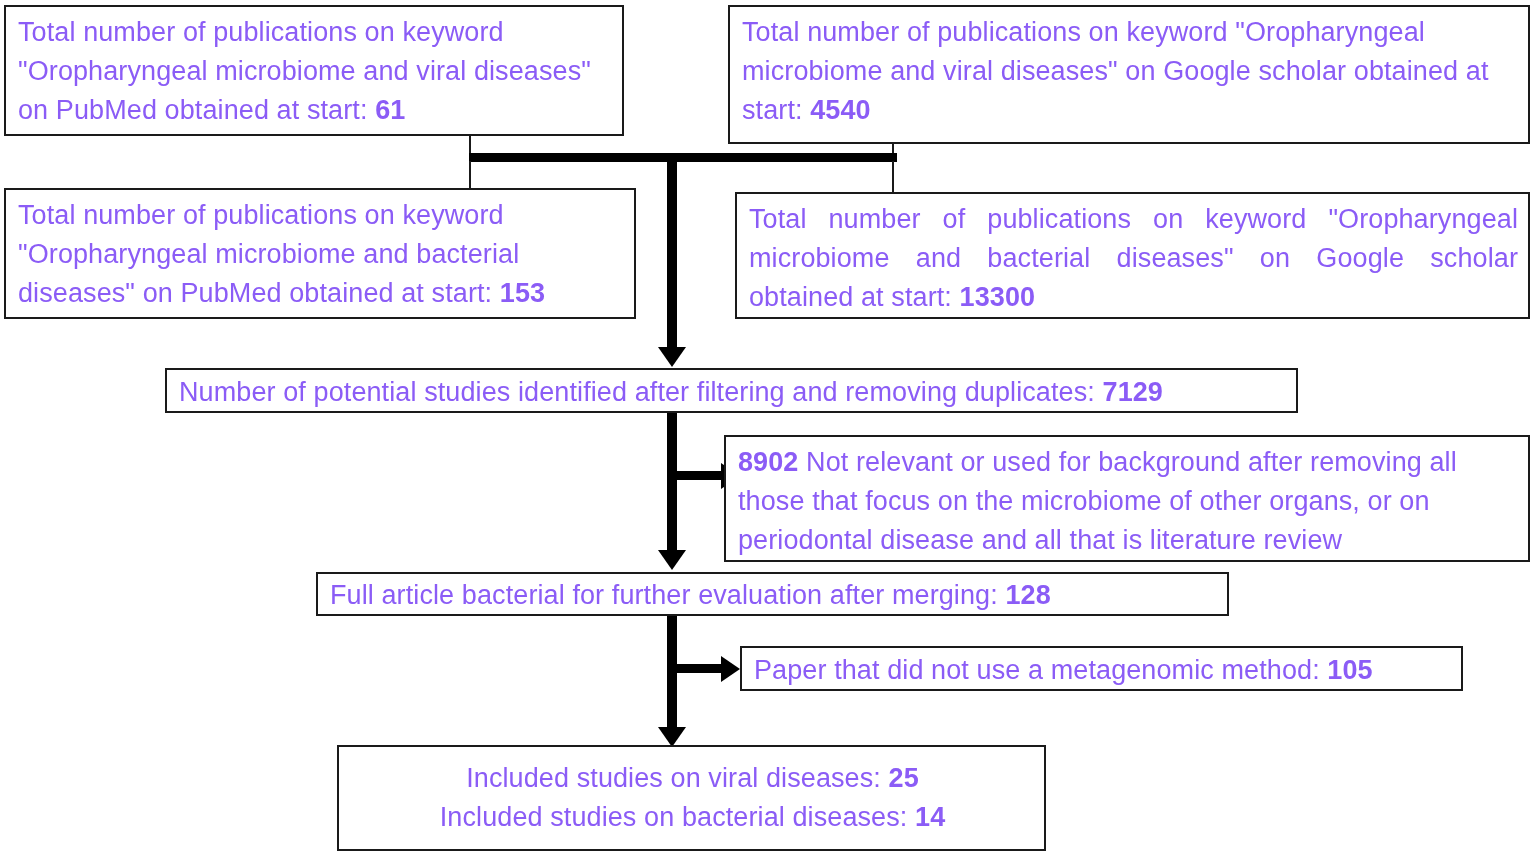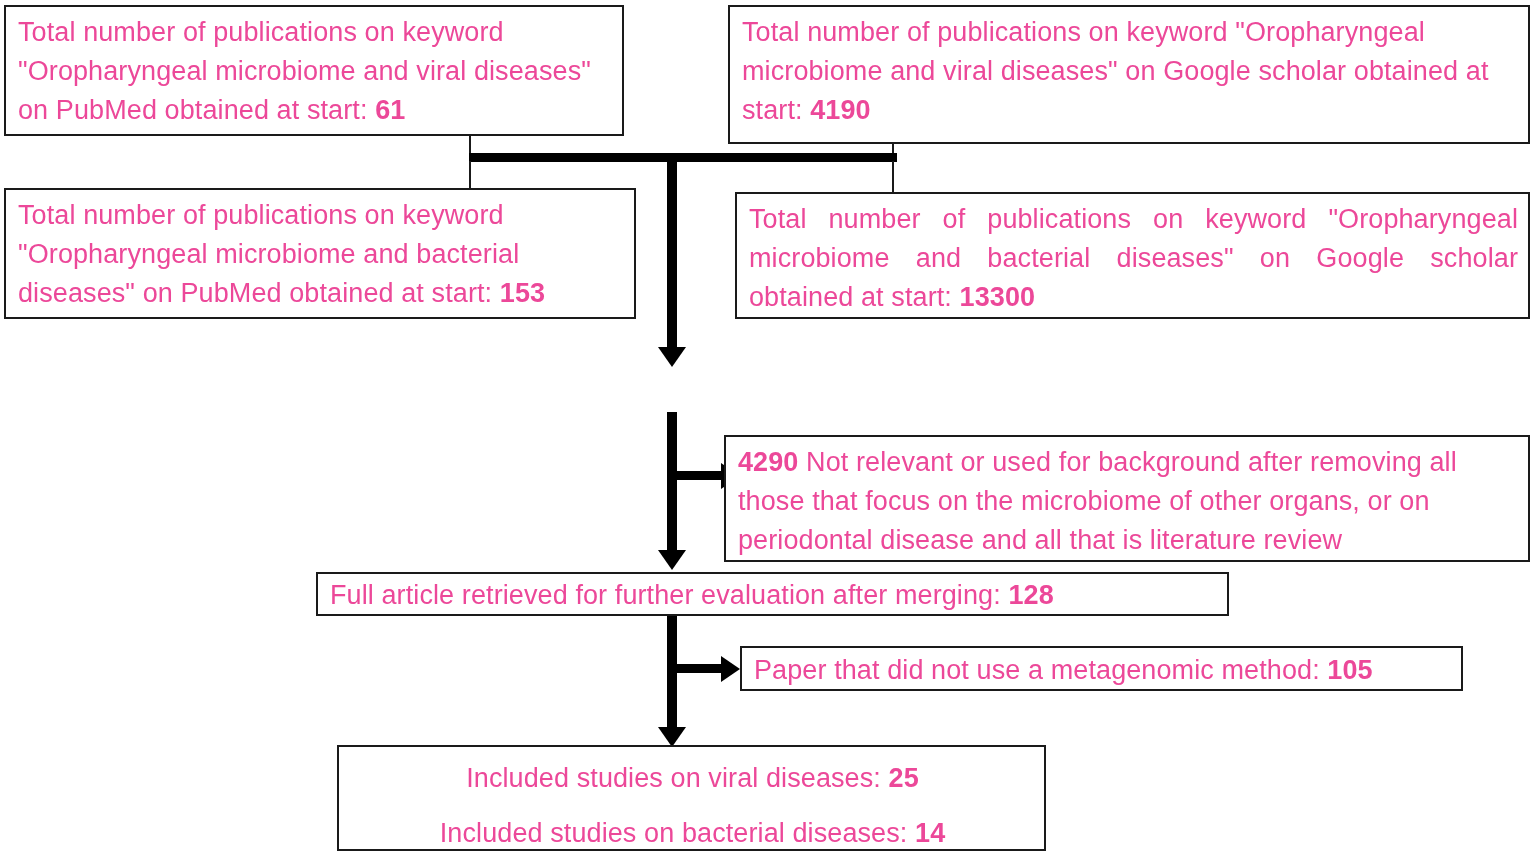--- a/index.html
+++ b/index.html
@@ -20,7 +20,7 @@
     box-sizing: border-box;
     border: 2px solid #1a1a1a;
     background: #ffffff;
-    color: #ec4899;
+    color: #8b5cf6;
     font-size: 27px;
     line-height: 39px;
     padding: 6px 10px 6px 12px;

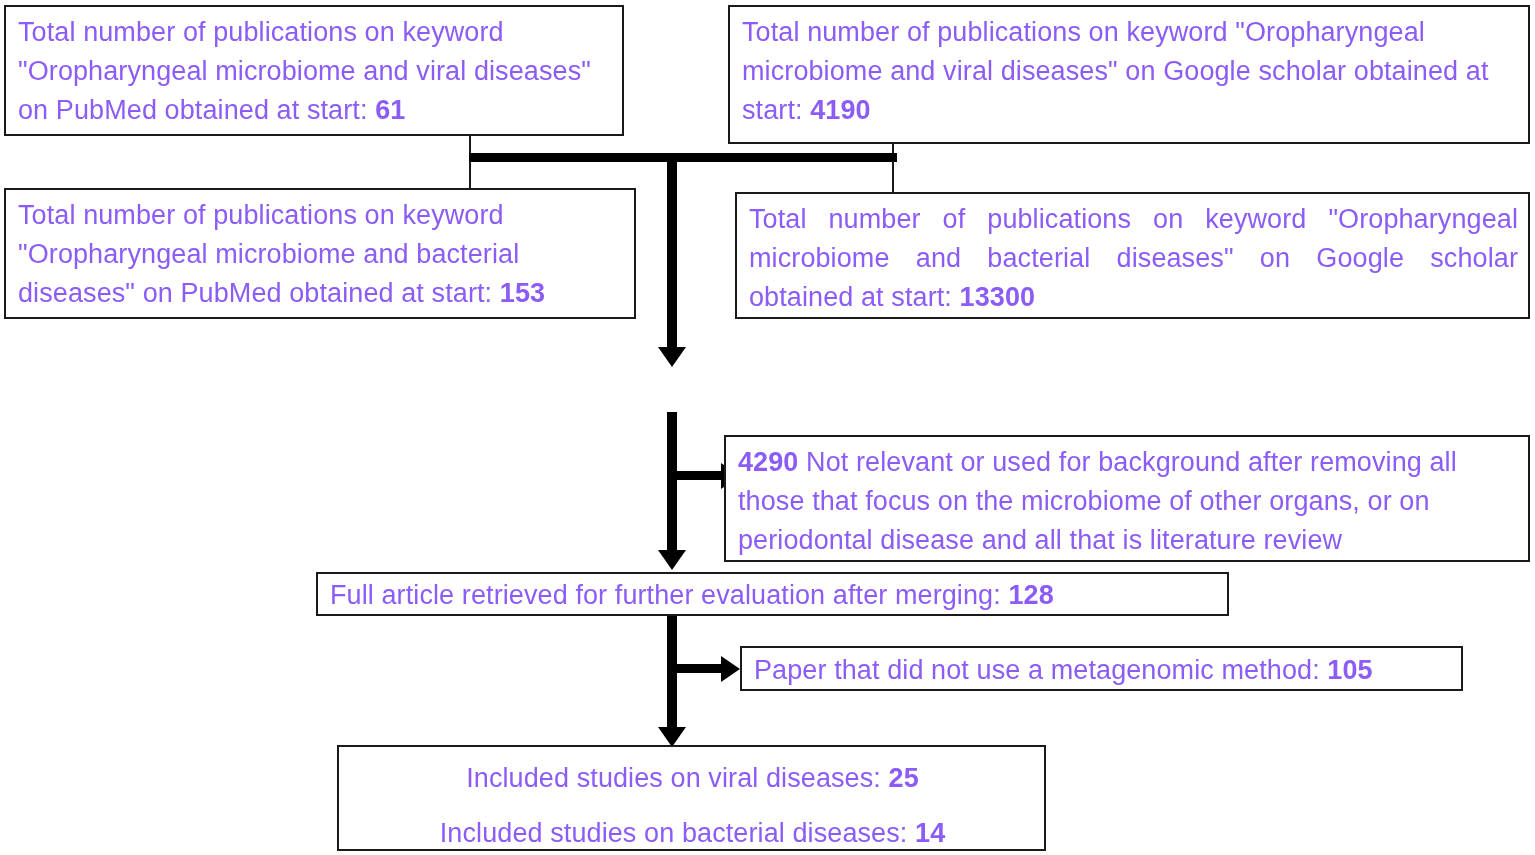--- a/index.html
+++ b/index.html
@@ -99,7 +99,7 @@
   </div>
 
   <div class="box" style="left:728px; top:5px; width:802px; height:139px;">
-    <span>Total number of publications on keyword "Oropharyngeal microbiome and viral diseases" on Google scholar obtained at start: </span><span class="b">4190</span>
+    <span>Total number of publications on keyword "Oropharyngeal microbiome and viral diseases" on Google scholar obtained at start: </span><span class="b">4540</span>
   </div>
 
   <div class="box" style="left:4px; top:188px; width:632px; height:131px;">

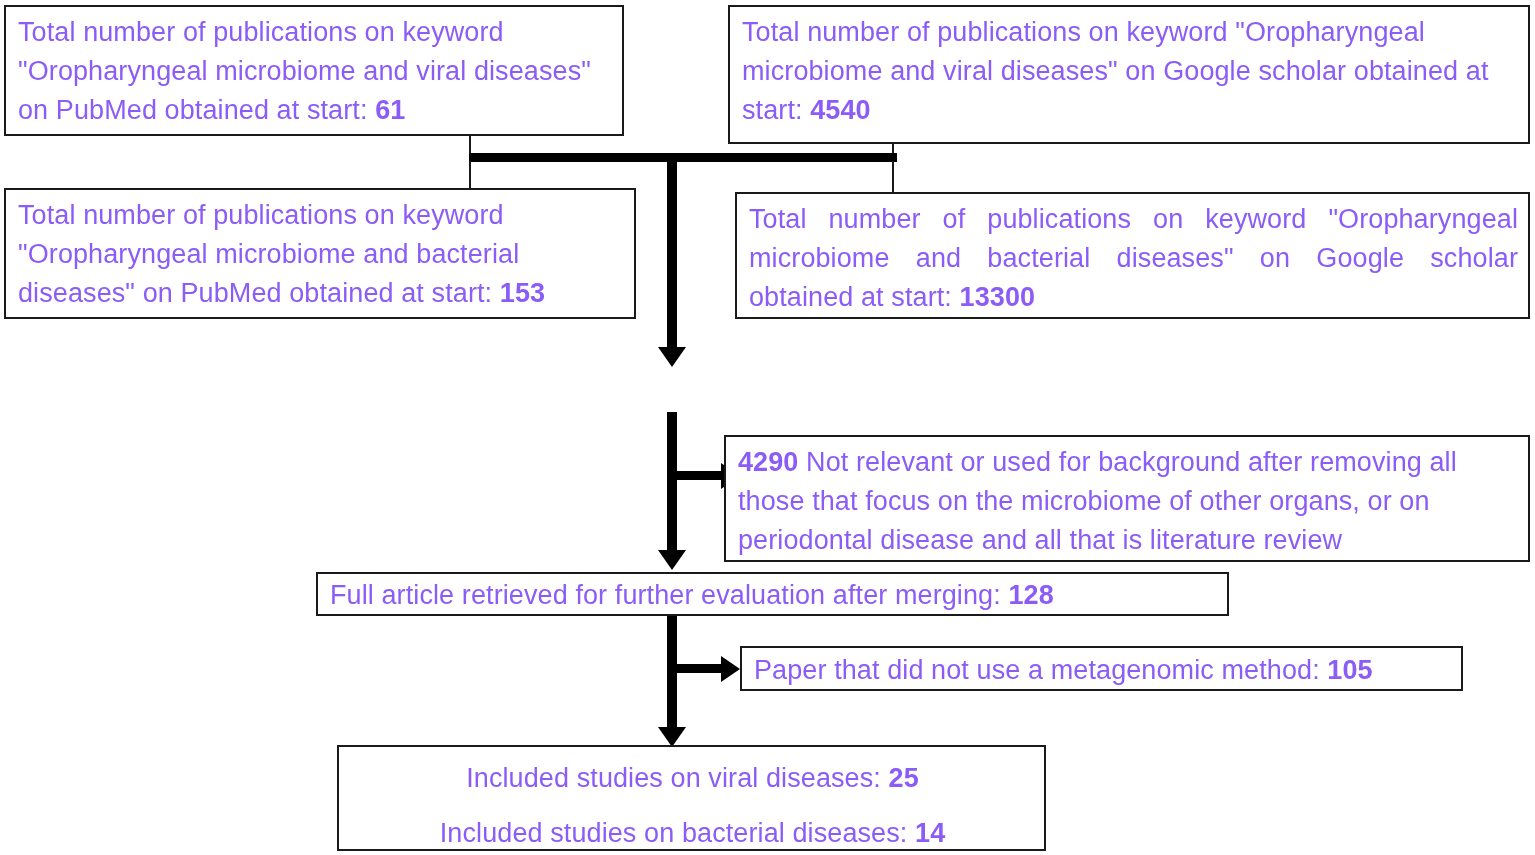--- a/index.html
+++ b/index.html
@@ -110,6 +110,9 @@
     <span>Total number of publications on keyword "Oropharyngeal microbiome and bacterial diseases" on Google scholar obtained at start: </span><span class="b">13300</span>
   </div>
 
+  <div class="box" style="left:165px; top:368px; width:1133px; height:45px; padding-top:3px;">
+    <span>Number of potential studies identified after filtering and removing duplicates: </span><span class="b">7129</span>
+  </div>
 
   <div class="box" style="left:724px; top:435px; width:806px; height:127px;">
     <span class="b">4290</span><span> Not relevant or used for background after removing all those that focus on the microbiome of other organs, or on periodontal disease and all that is literature review</span>

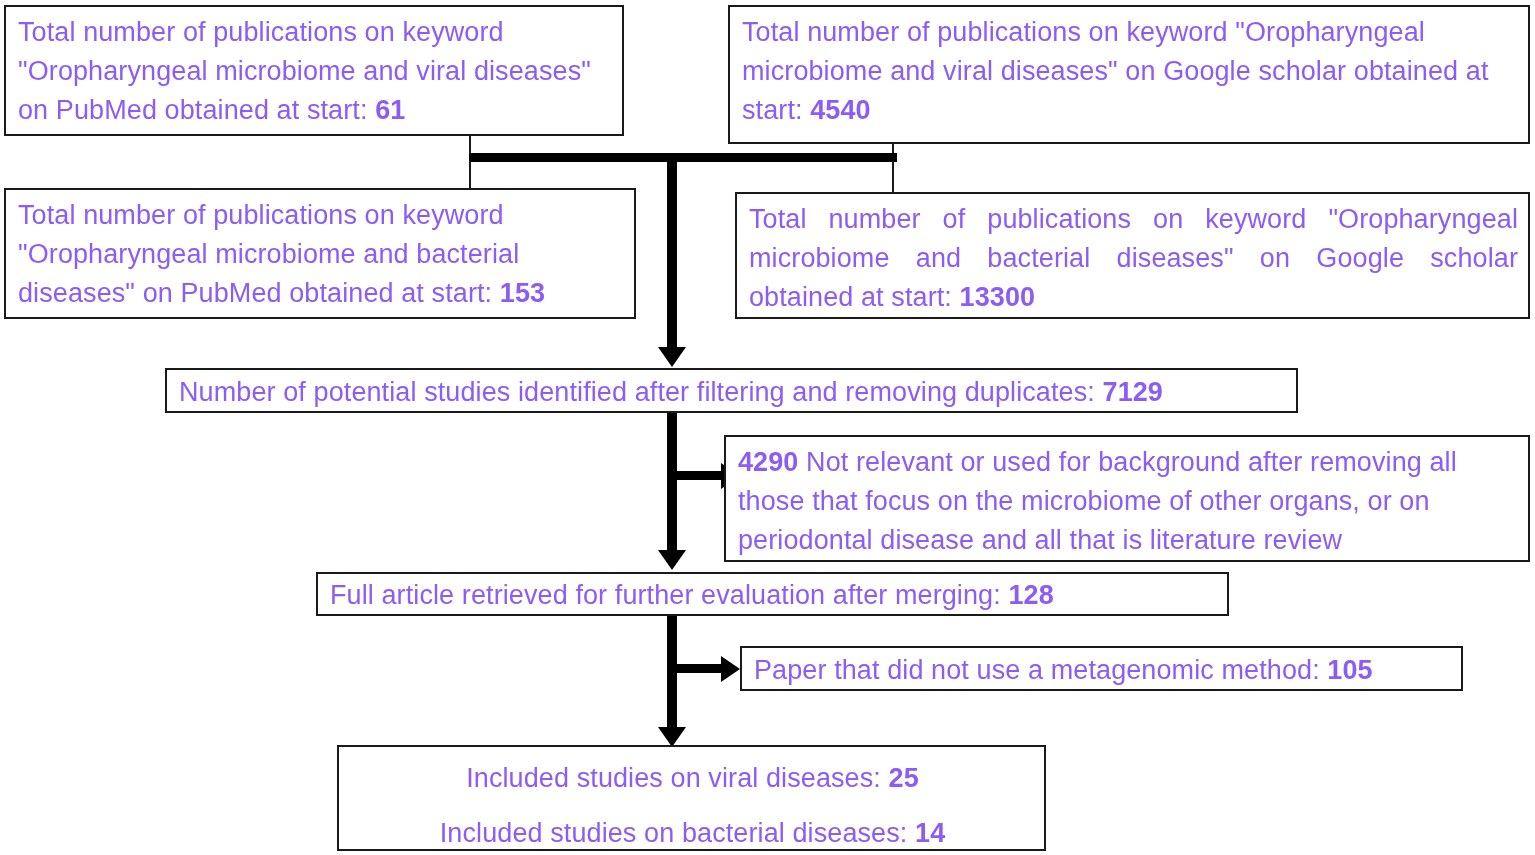--- a/index.html
+++ b/index.html
@@ -115,7 +115,7 @@
   </div>
 
   <div class="box" style="left:724px; top:435px; width:806px; height:127px;">
-    <span class="b">4290</span><span> Not relevant or used for background after removing all those that focus on the microbiome of other organs, or on periodontal disease and all that is literature review</span>
+    <span class="b">8902</span><span> Not relevant or used for background after removing all those that focus on the microbiome of other organs, or on periodontal disease and all that is literature review</span>
   </div>
 
   <div class="box" style="left:316px; top:572px; width:913px; height:44px; padding-top:2px;">

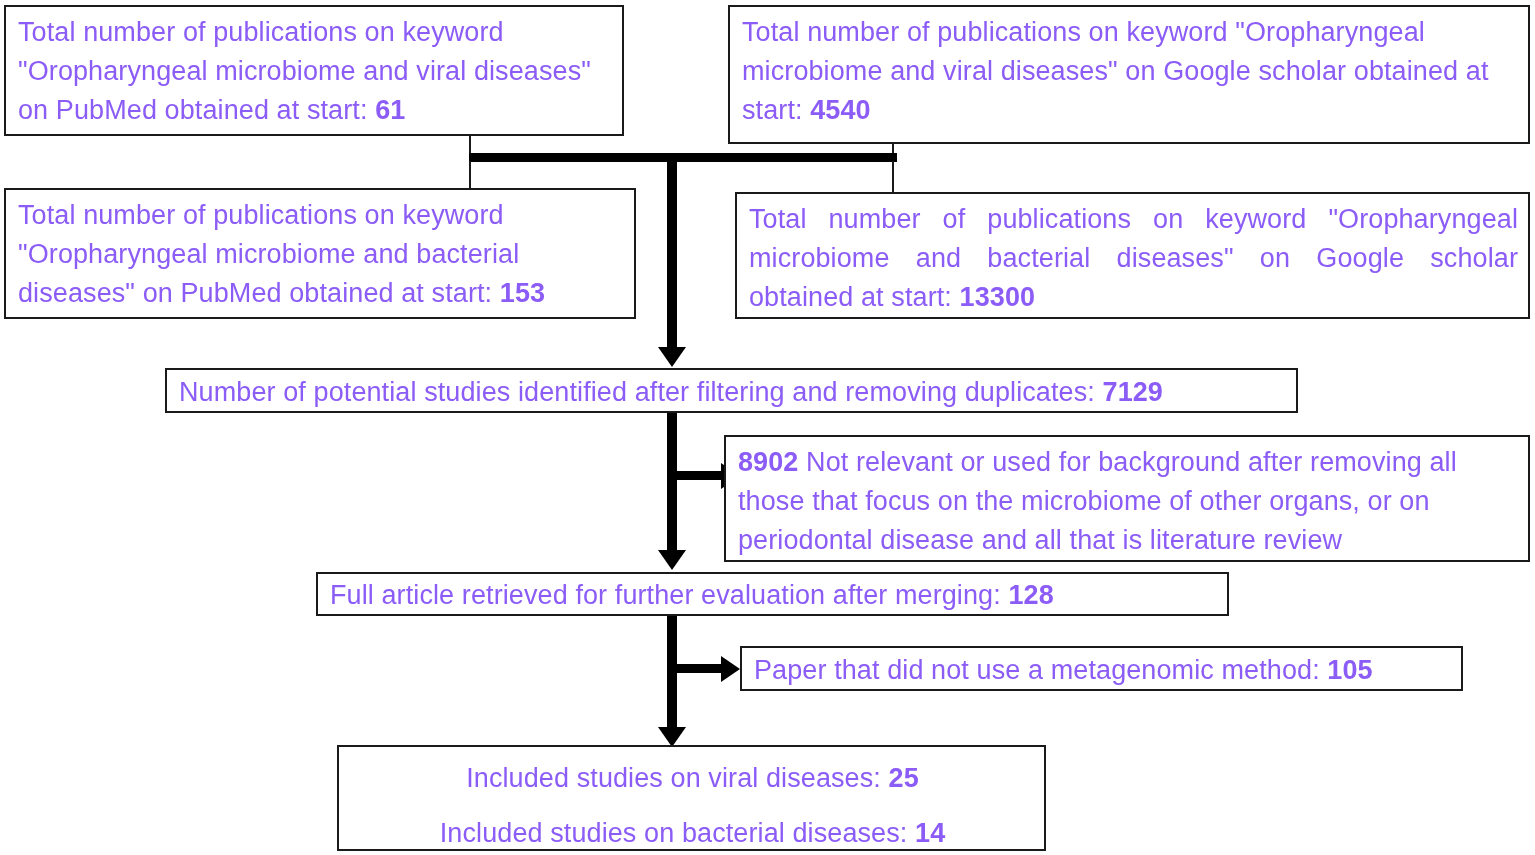--- a/index.html
+++ b/index.html
@@ -119,7 +119,7 @@
   </div>
 
   <div class="box" style="left:316px; top:572px; width:913px; height:44px; padding-top:2px;">
-    <span>Full article retrieved for further evaluation after merging: </span><span class="b">128</span>
+    <span>Full article bacterial for further evaluation after merging: </span><span class="b">128</span>
   </div>
 
   <div class="box" style="left:740px; top:646px; width:723px; height:45px; padding-top:3px;">

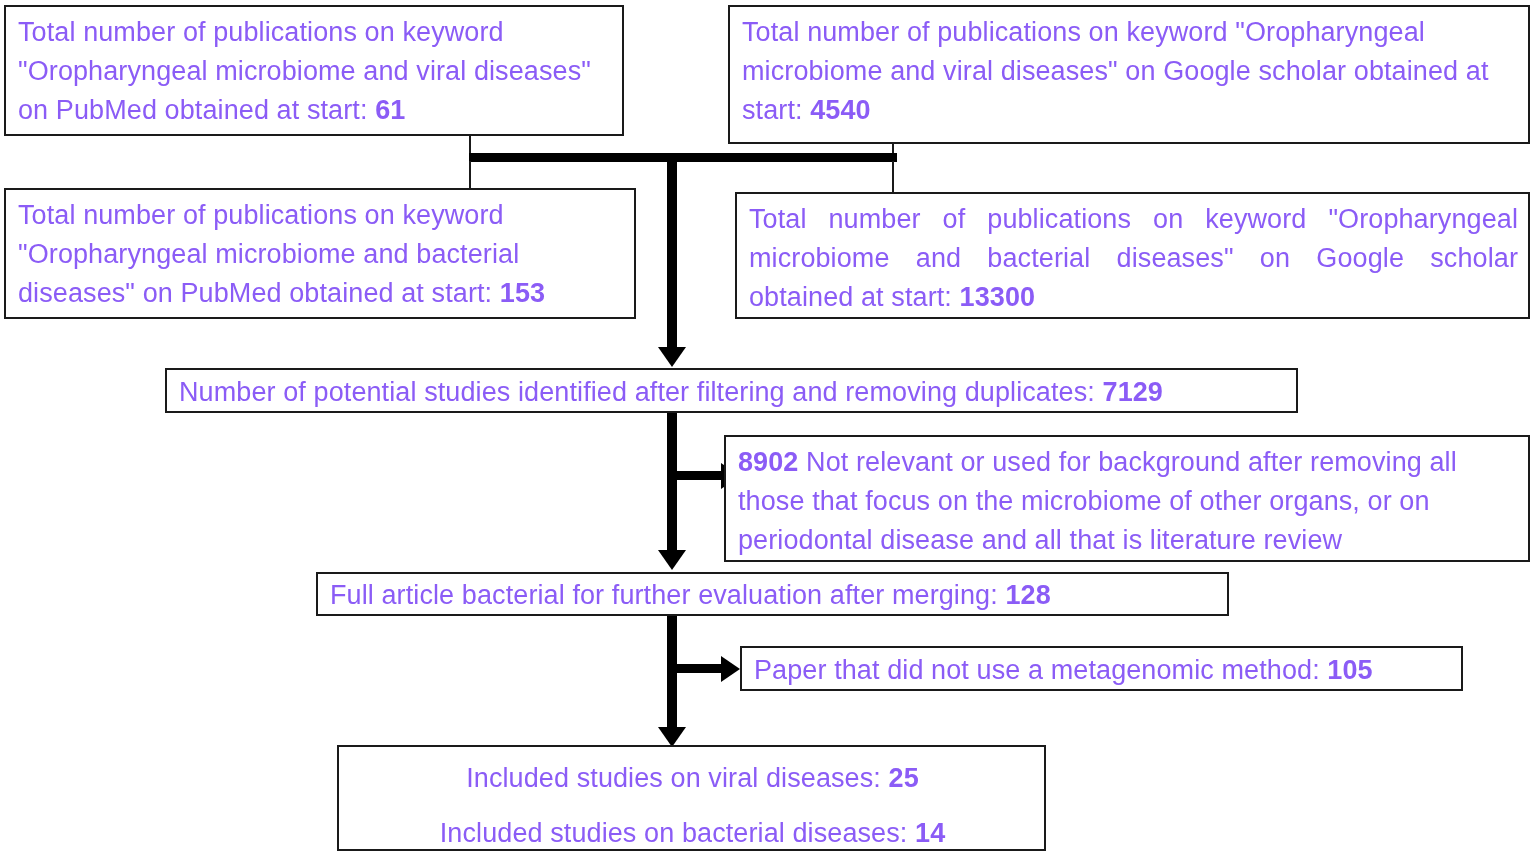--- a/index.html
+++ b/index.html
@@ -29,7 +29,7 @@
   .box.justify { text-align: justify; text-align-last: left; }
   .box .b { font-weight: bold; }
   .box p { margin: 0; }
-  .box p + p { margin-top: 16px; }
+  .box p + p { }
 
   
   .vline-thin {

